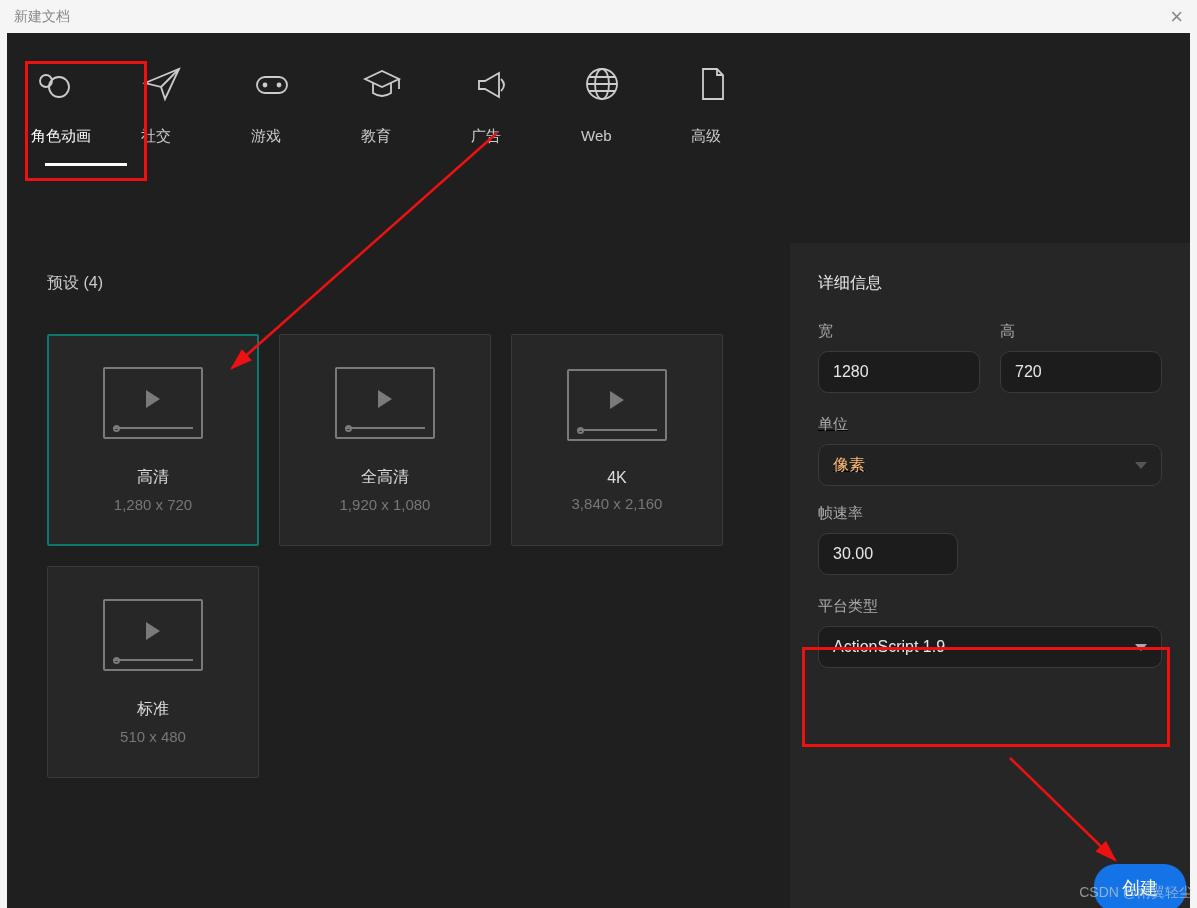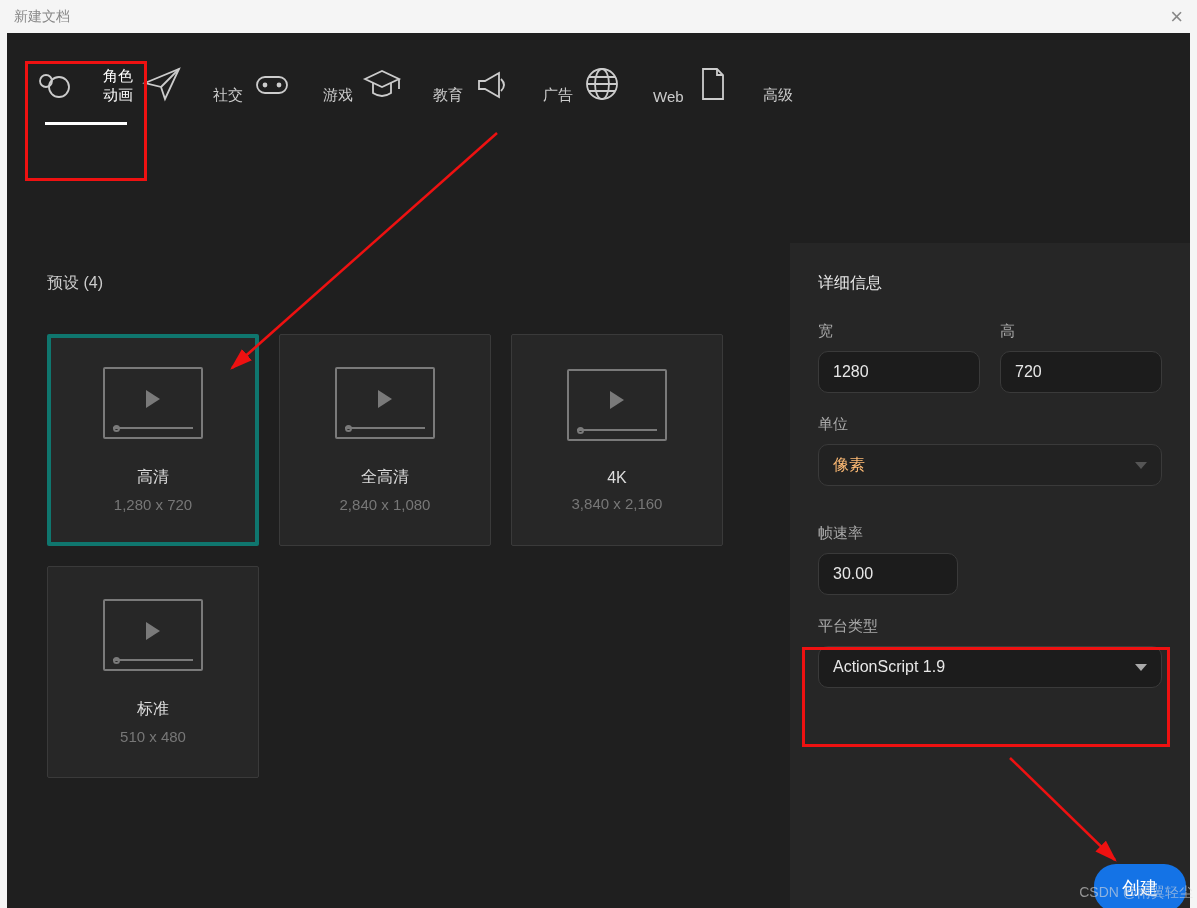--- a/index.html
+++ b/index.html
@@ -10,7 +10,7 @@
   
   
   .tabs { display: flex; gap: 0; padding: 30px 24px 0 24px; }
-  .tab { width: 110px; display: flex; flex-direction: row; align-items: flex-end; gap: 30px; cursor: pointer; padding-bottom: 20px; position: relative; }
+  .tab { width: 110px; display: flex; flex-direction: column; align-items: flex-start; gap: 22px; cursor: pointer; padding-bottom: 20px; position: relative; }
   .tab-icon { width: 42px; height: 42px; display: flex; align-items: center; justify-content: center; color: #ccc; }
   .tab-label { font-size: 15px; color: #ccc; }
   .tab.active .tab-label { color: #fff; }

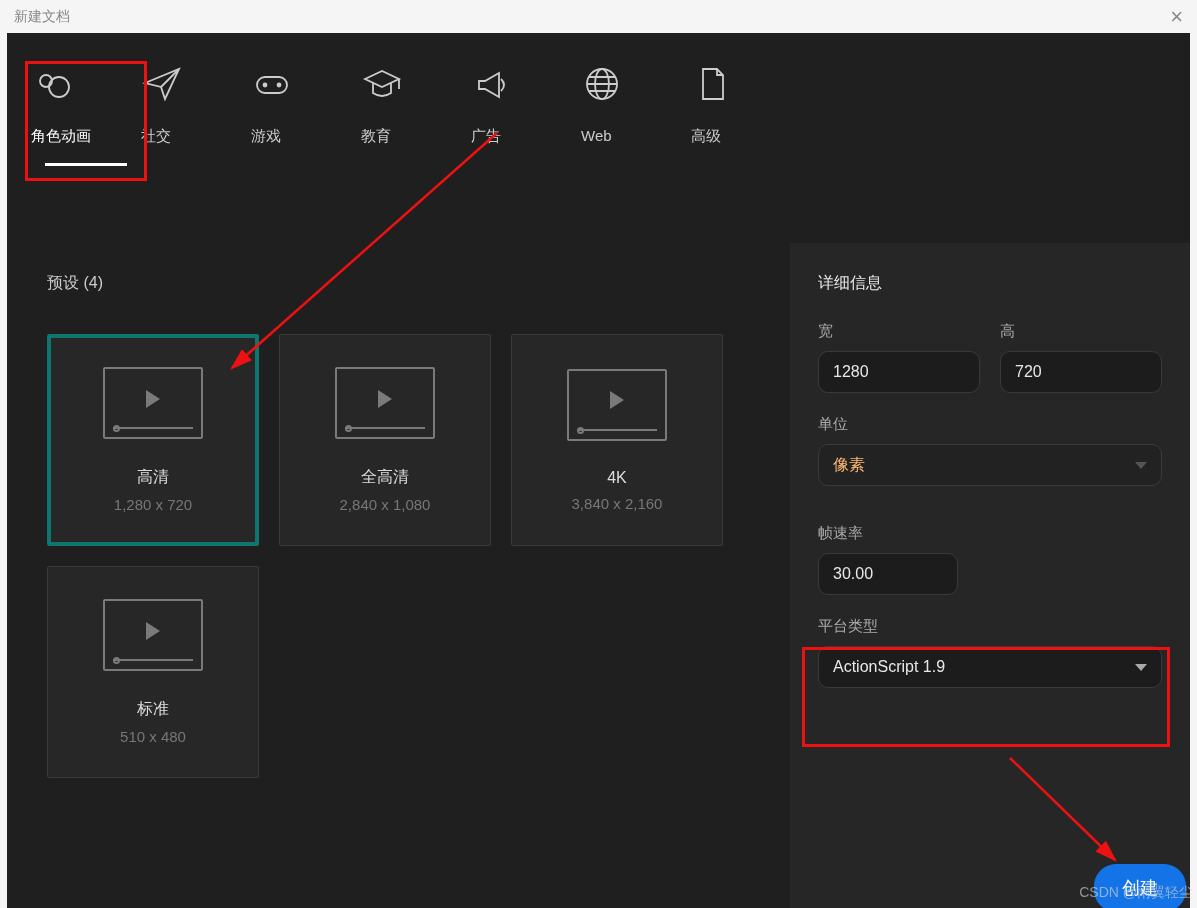--- a/index.html
+++ b/index.html
@@ -194,7 +194,7 @@
         </div>
       </div>
 
-      <div class="field" style="margin-bottom:38px;">
+      <div class="field" style="margin-bottom:18px;text-decoration:underline;">
         <span class="field-label">单位</span>
         <div class="select disabled">
           <span>像素</span>

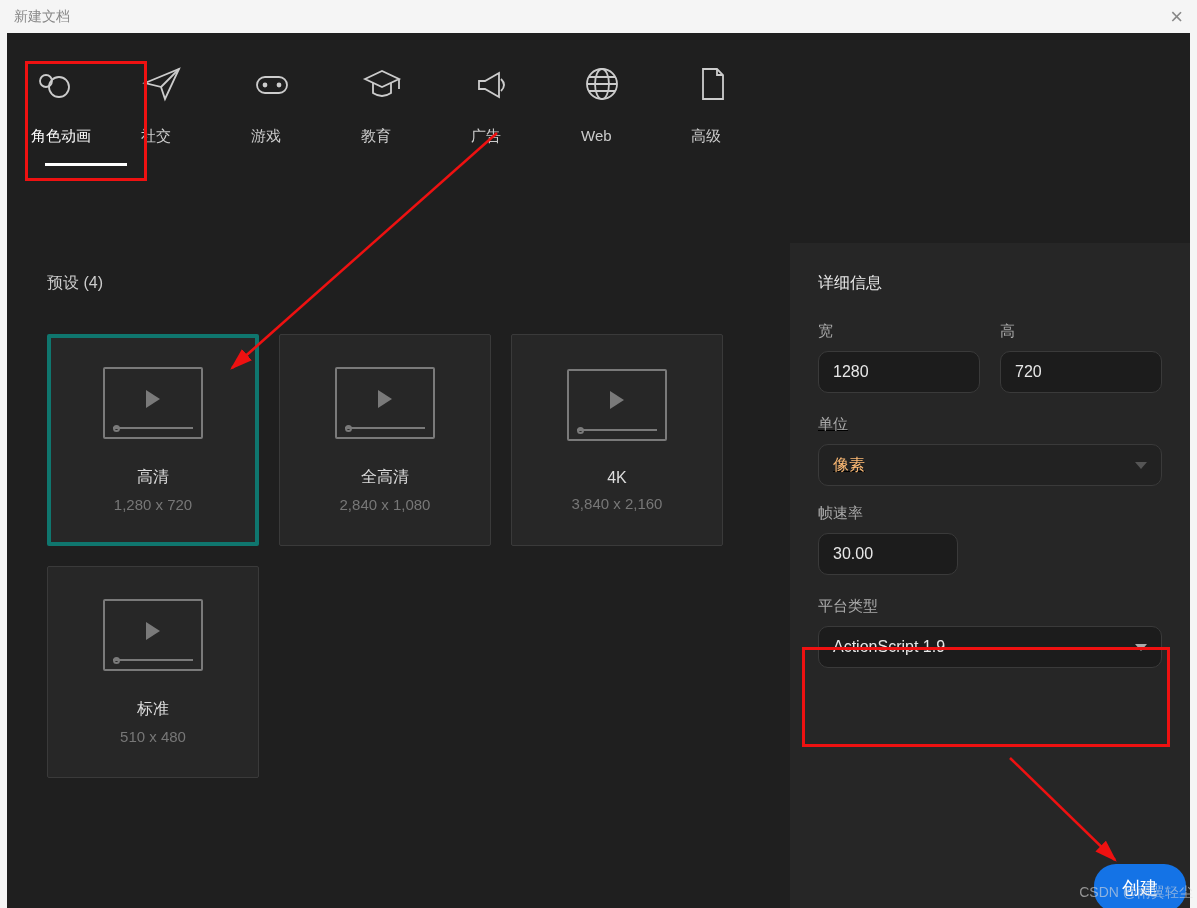--- a/index.html
+++ b/index.html
@@ -26,7 +26,7 @@
     display: flex; flex-direction: column; align-items: center; justify-content: center;
     cursor: pointer; border-radius: 2px;
   }
-  .preset-card.selected { border: 4px solid #0f766e; background: #272727; }
+  .preset-card.selected { border: 2px solid #0f766e; background: #272727; }
   .preset-thumb { width: 100px; height: 72px; border: 2px solid #7a7a7a; border-radius: 2px; position: relative; margin-bottom: 28px; }
   .preset-thumb::before {
     content: ""; position: absolute; left: 50%; top: 44%; transform: translate(-50%,-50%);

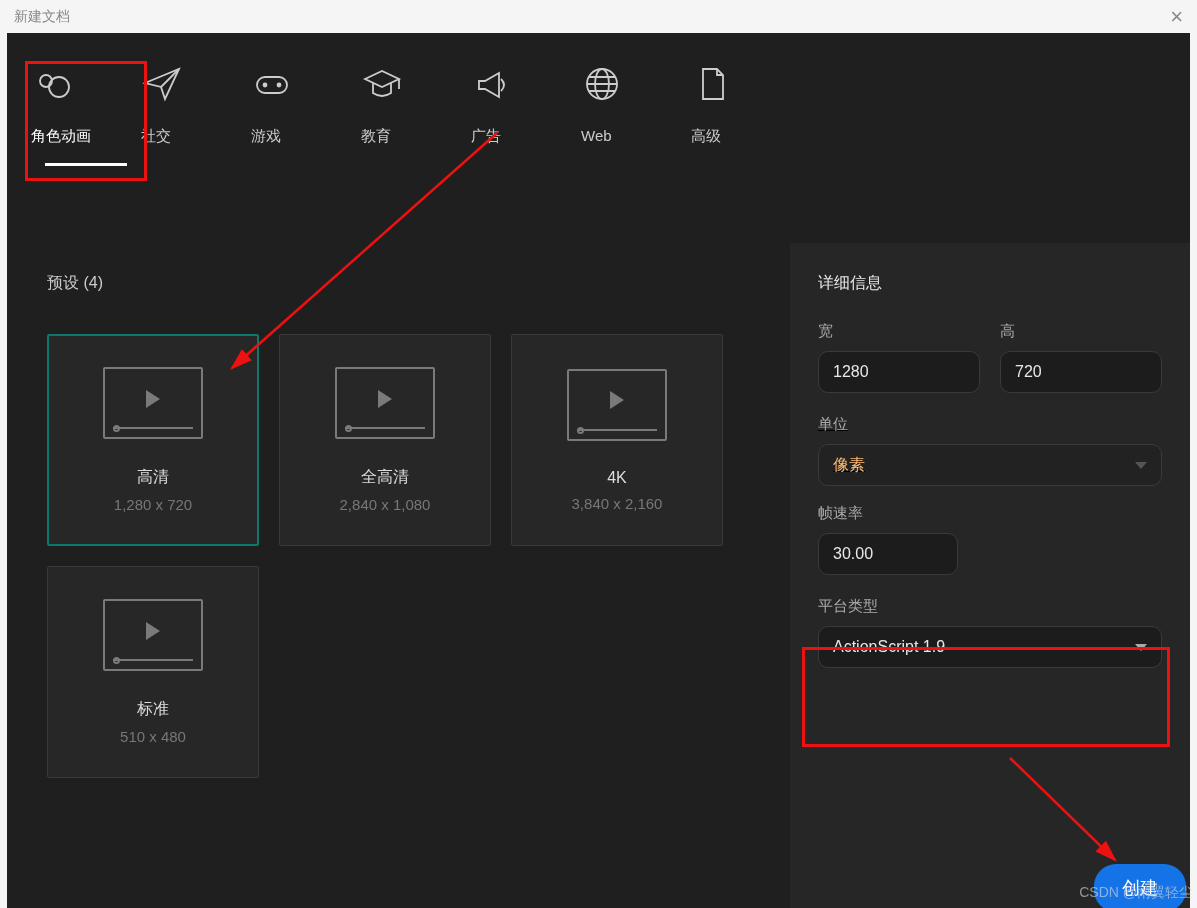--- a/index.html
+++ b/index.html
@@ -161,7 +161,7 @@
               <span class="preset-dot"></span>
             </div>
           <div class="preset-name">全高清</div>
-          <div class="preset-dim">2,840 x 1,080</div>
+          <div class="preset-dim">1,920 x 1,080</div>
         </div>
         <div class="preset-card">
           <div class="preset-thumb">

